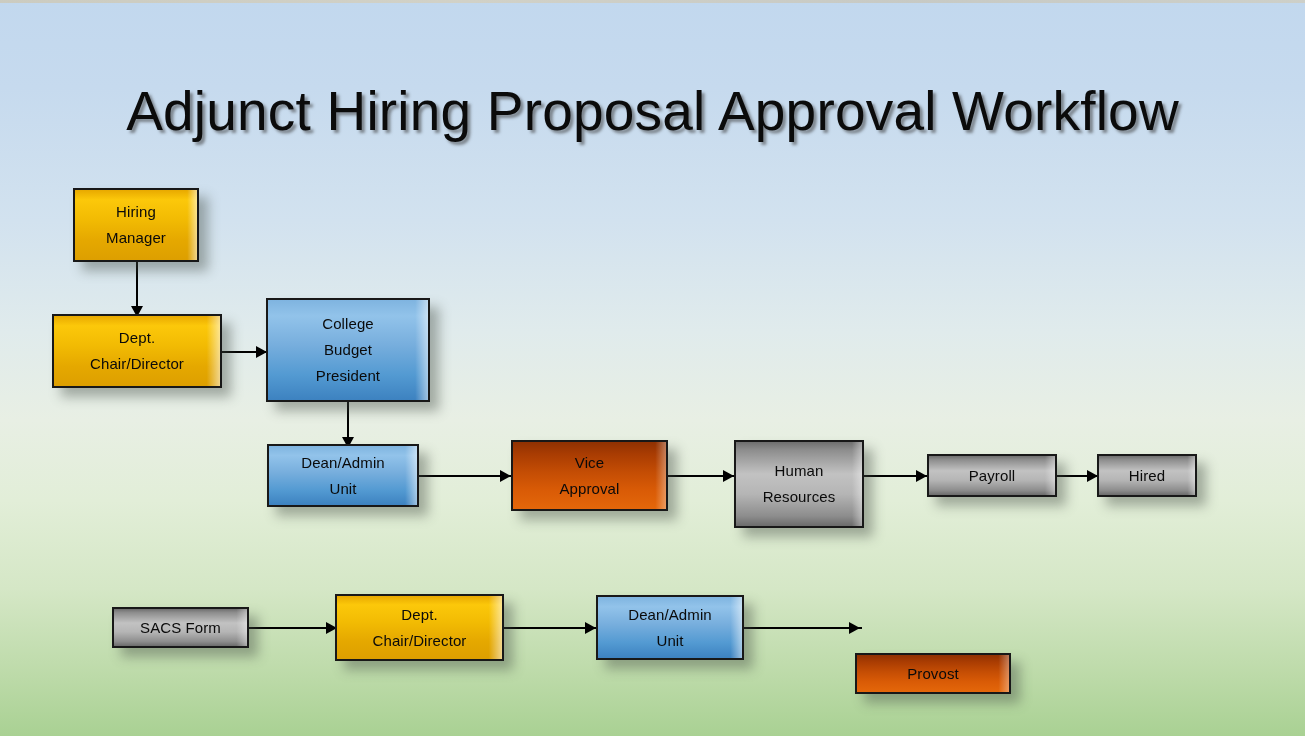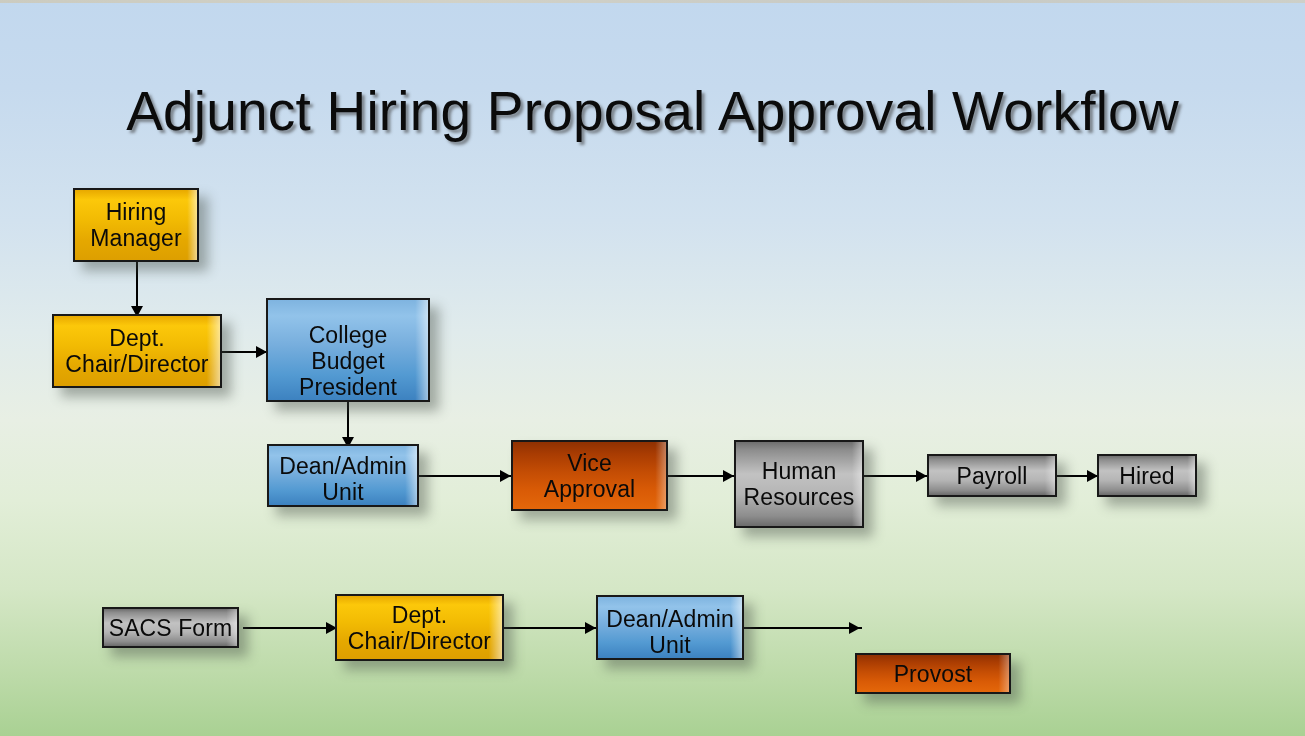--- a/index.html
+++ b/index.html
@@ -61,7 +61,7 @@
     justify-content: center;
     text-align: center;
     color: #0a0a0a;
-    font-size: 23px;
+    font-size: 15px;
     line-height: 26px;
     letter-spacing: .1px;
     box-shadow: 9px 9px 11px rgba(70,78,70,.42);

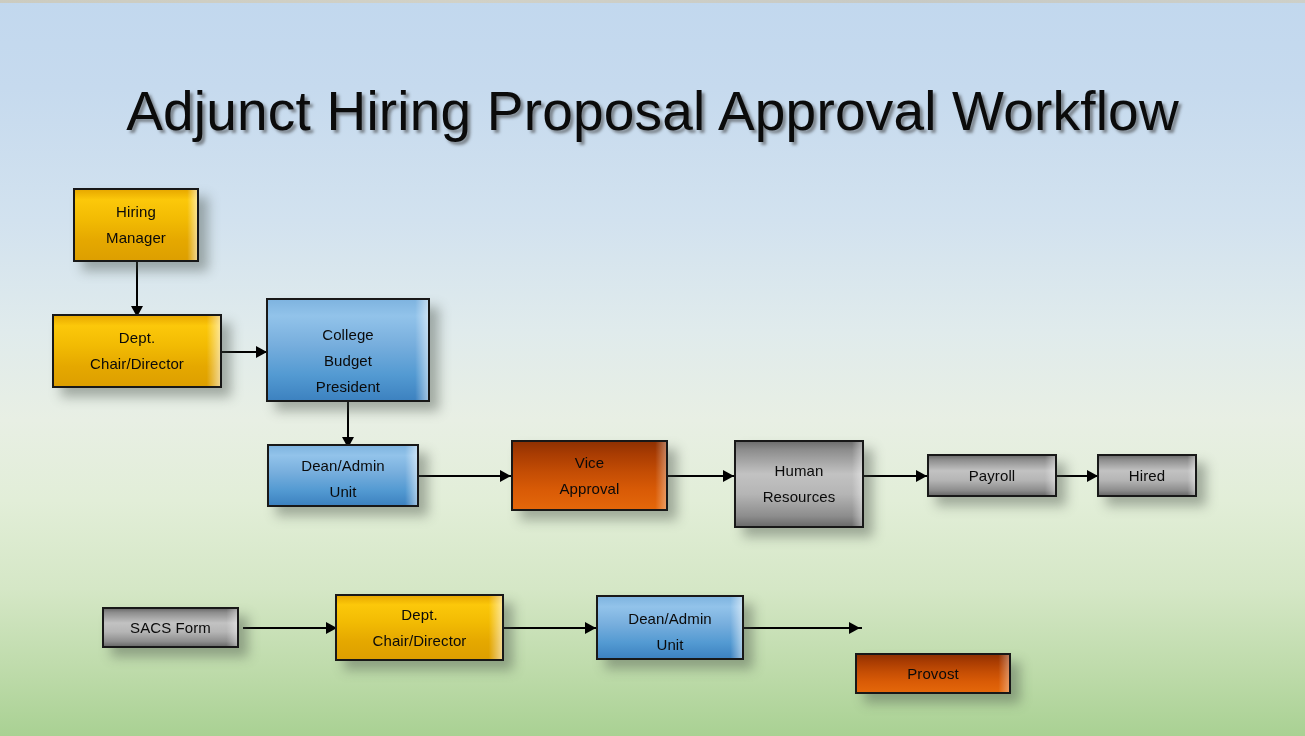--- a/index.html
+++ b/index.html
@@ -90,7 +90,6 @@
         #77aedd 45%,
         #539ad2 75%,
         #3d82c0 100%);
-    align-items: flex-end;
   }
   
   .n-orange {

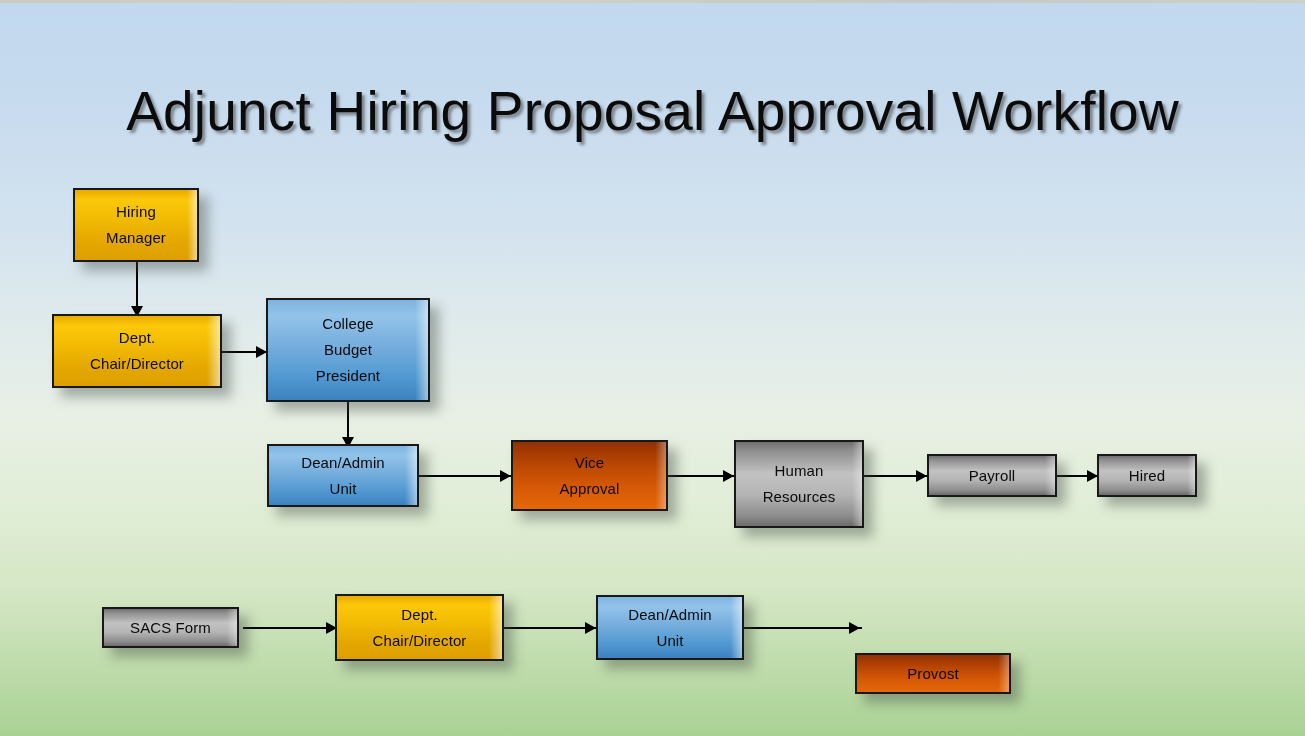--- a/index.html
+++ b/index.html
@@ -235,7 +235,7 @@
     <span class="lbl">Payroll</span>
   </div>
 
-  <div class="node n-gray" style="left:102px; top:607px; width:137px; height:41px;">
+  <div class="node n-gray" style="left:112px; top:607px; width:137px; height:41px;">
     <span class="lbl">SACS Form</span>
   </div>
 

